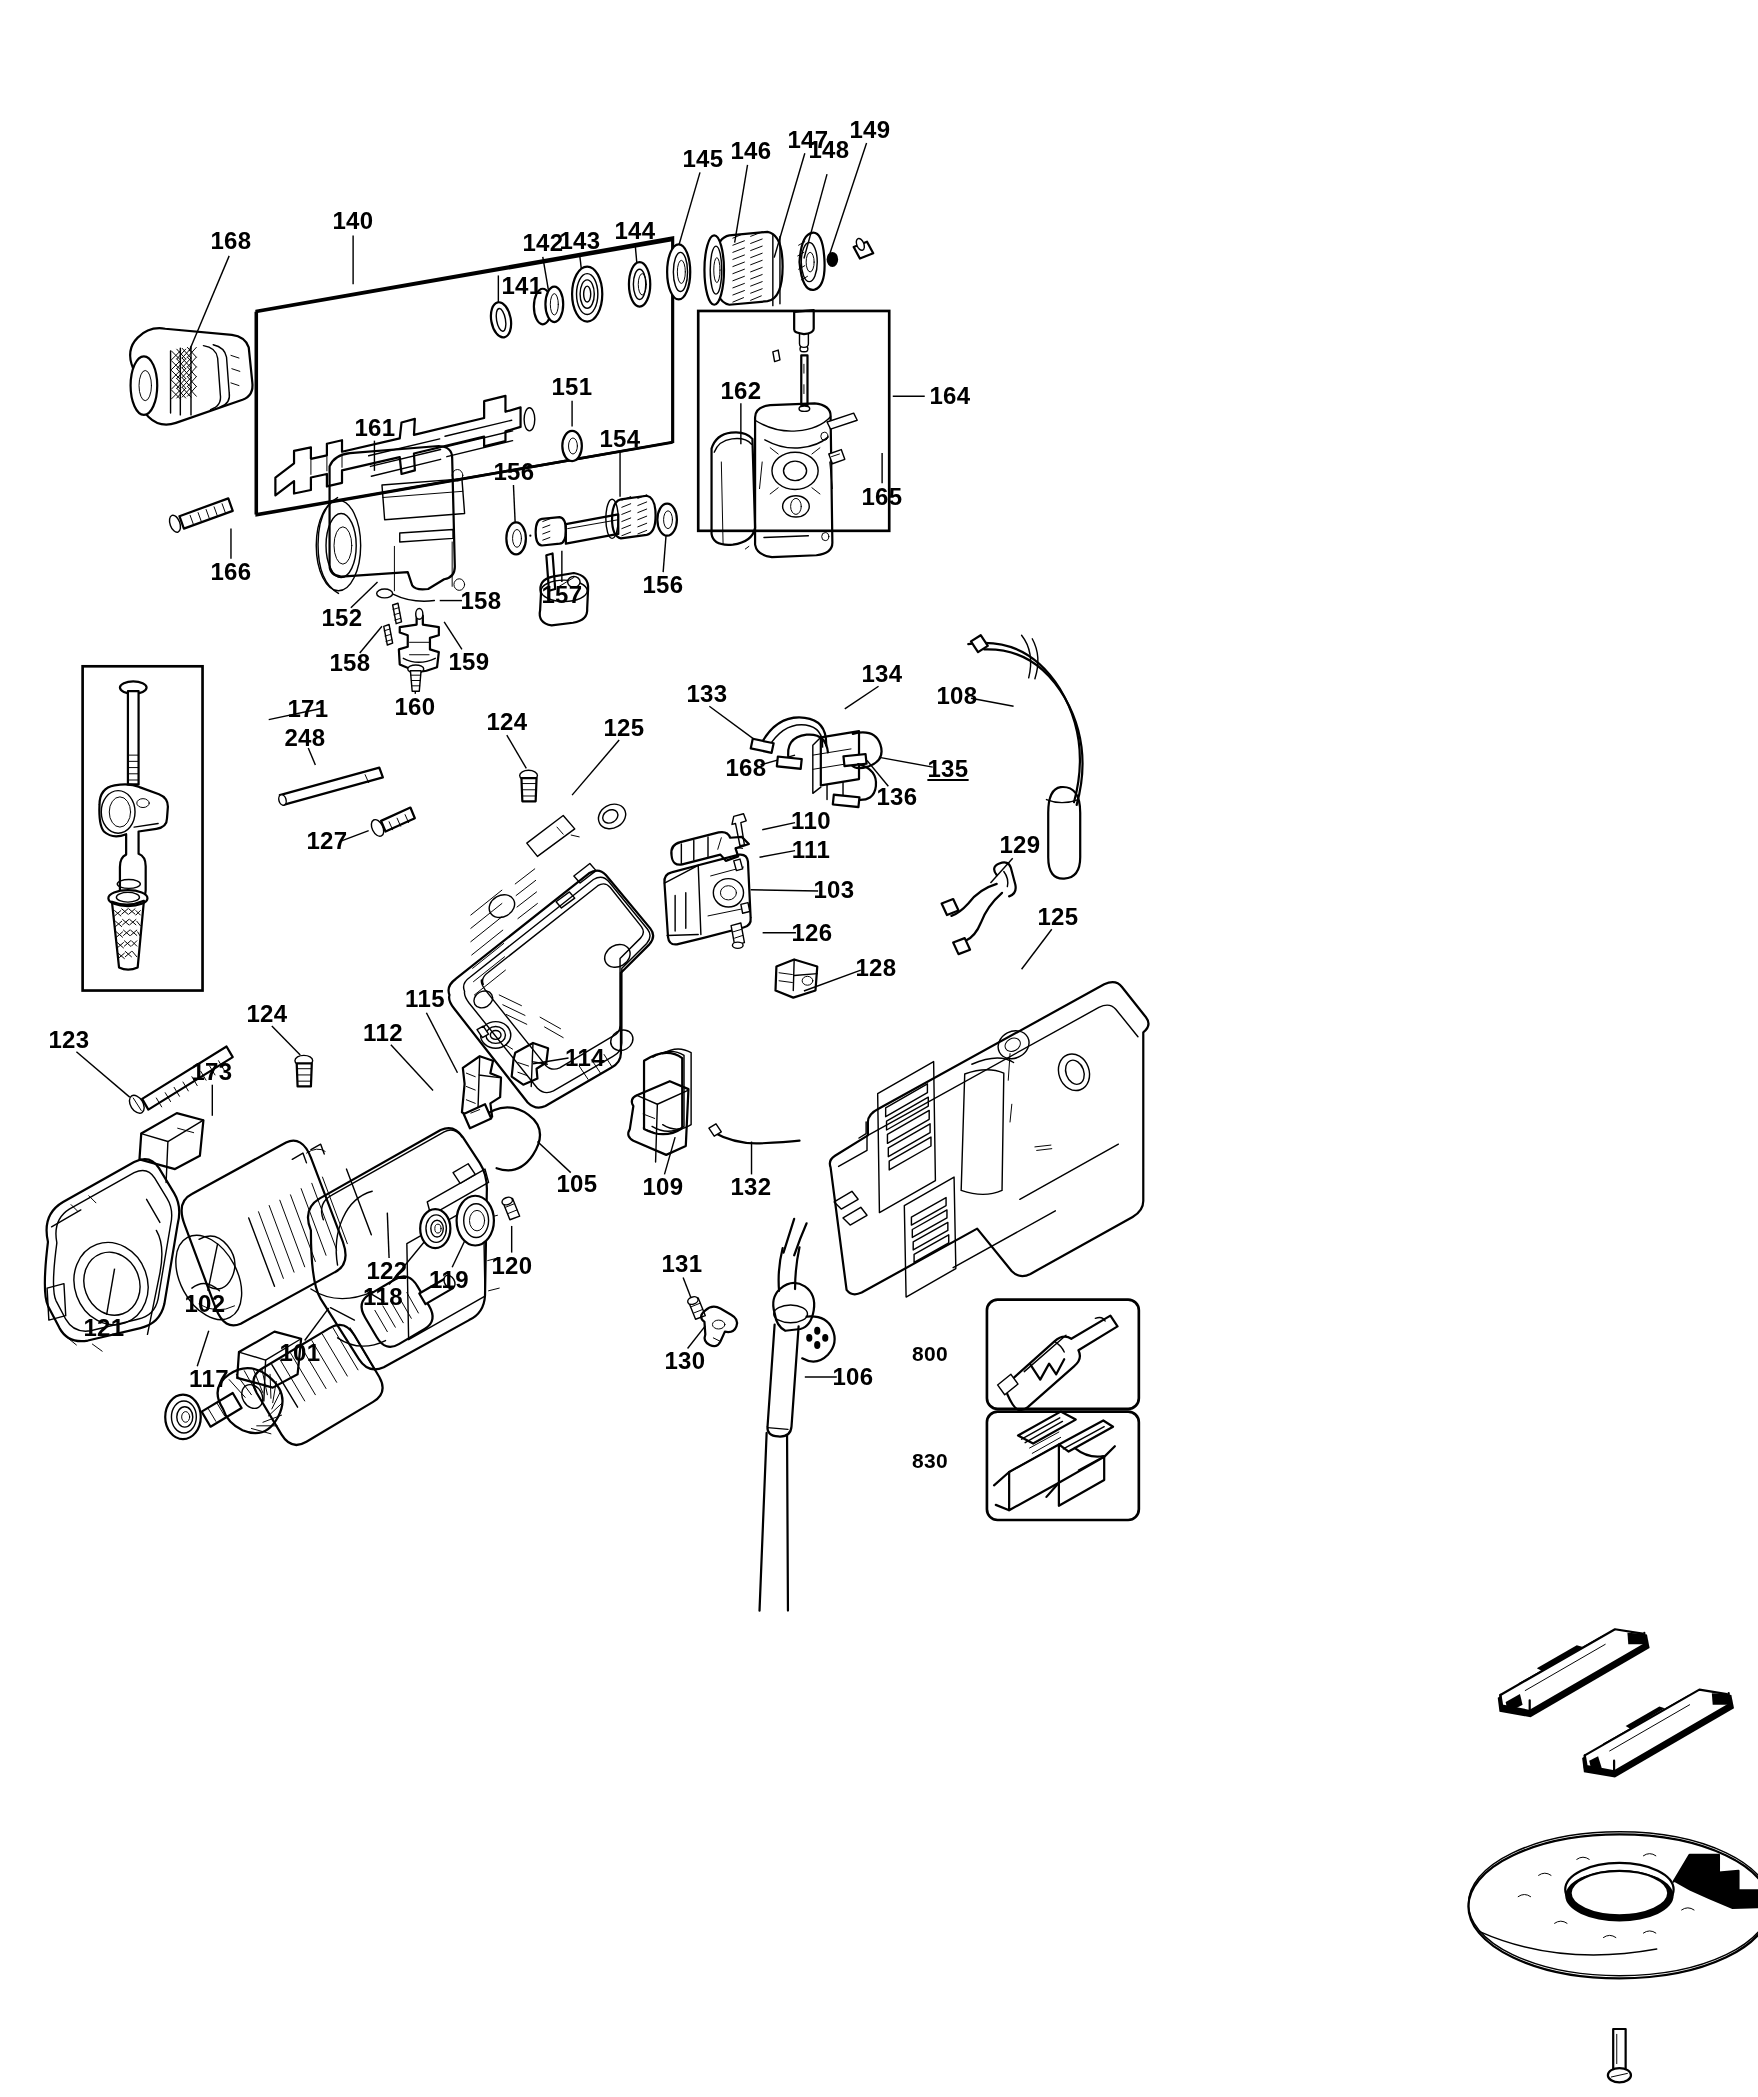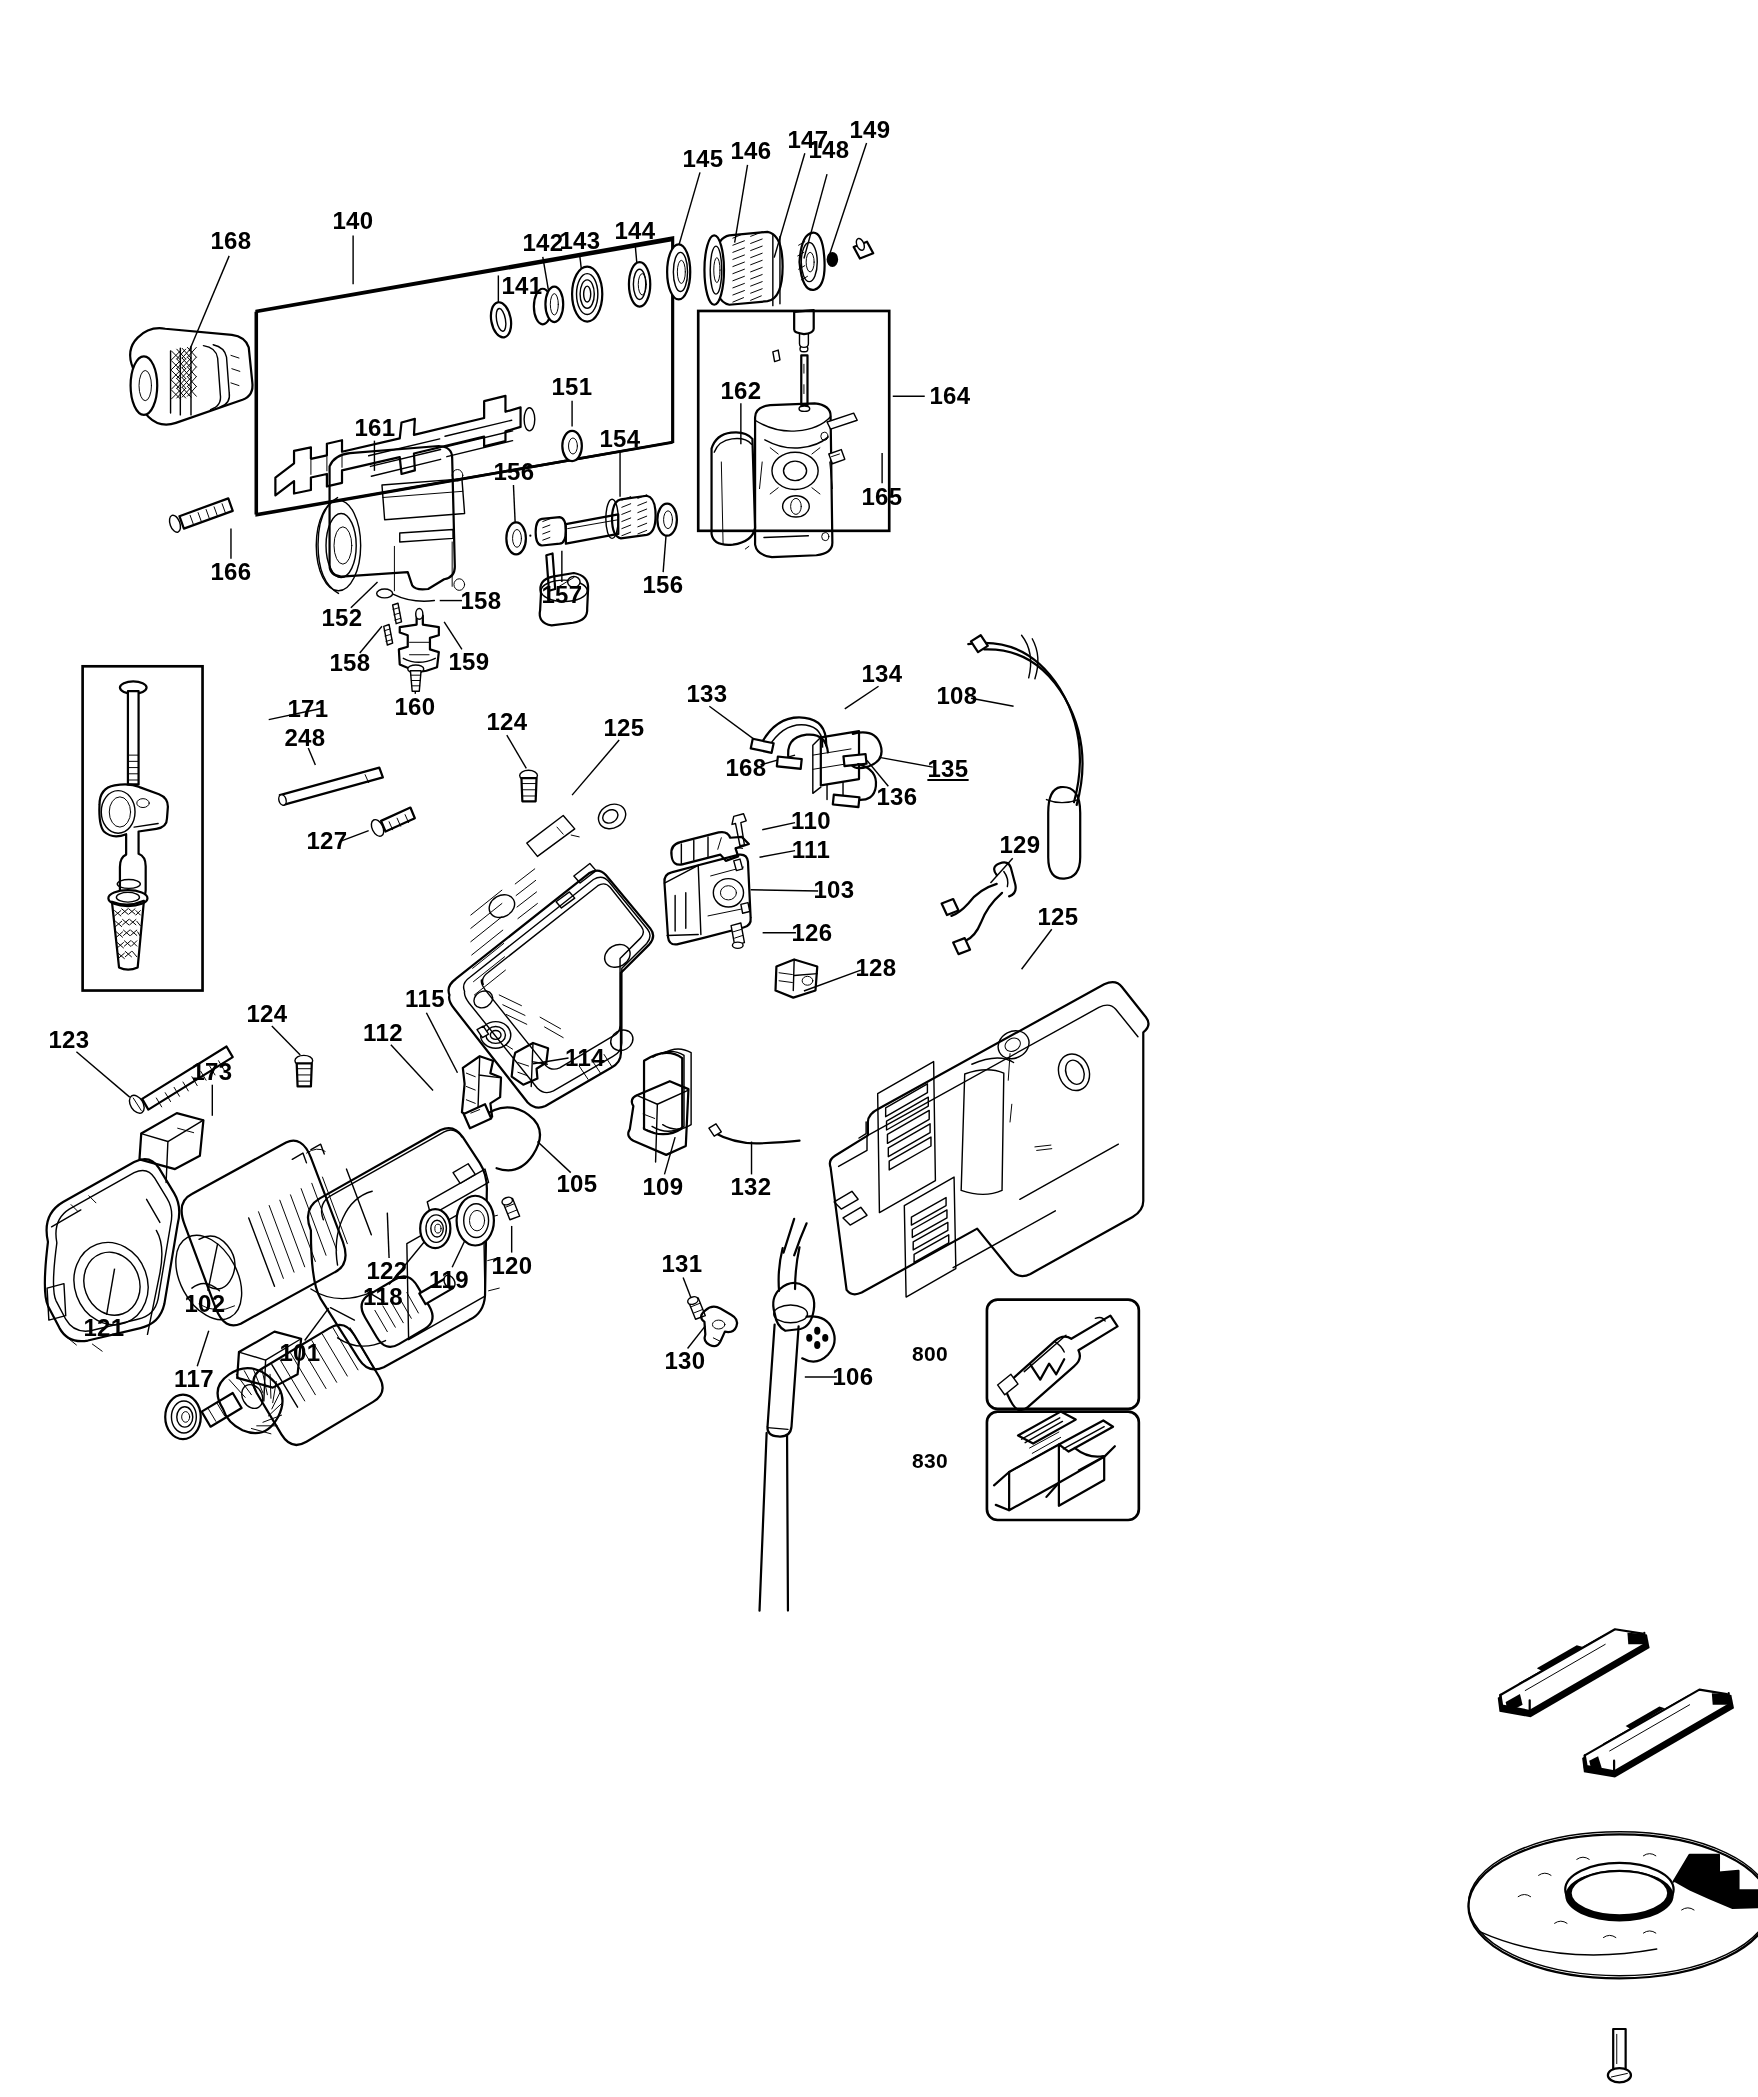--- a/index.html
+++ b/index.html
@@ -852,7 +852,7 @@
   <div class="lbl" style="left:383px;  top:1297px;">118</div>
   <div class="lbl" style="left:449px; top:1280px;">119</div>
   <div class="lbl" style="left:512px; top:1266px;">120</div>
-  <div class="lbl" style="left:194px;  top:1379px;">117</div>
+  <div class="lbl" style="left:209px;  top:1379px;">117</div>
   <div class="lbl" style="left:300px;  top:1353px;">101</div>
   <div class="lbl" style="left:663px; top:1187px;">109</div>
   <div class="lbl" style="left:751px; top:1187px;">132</div>

